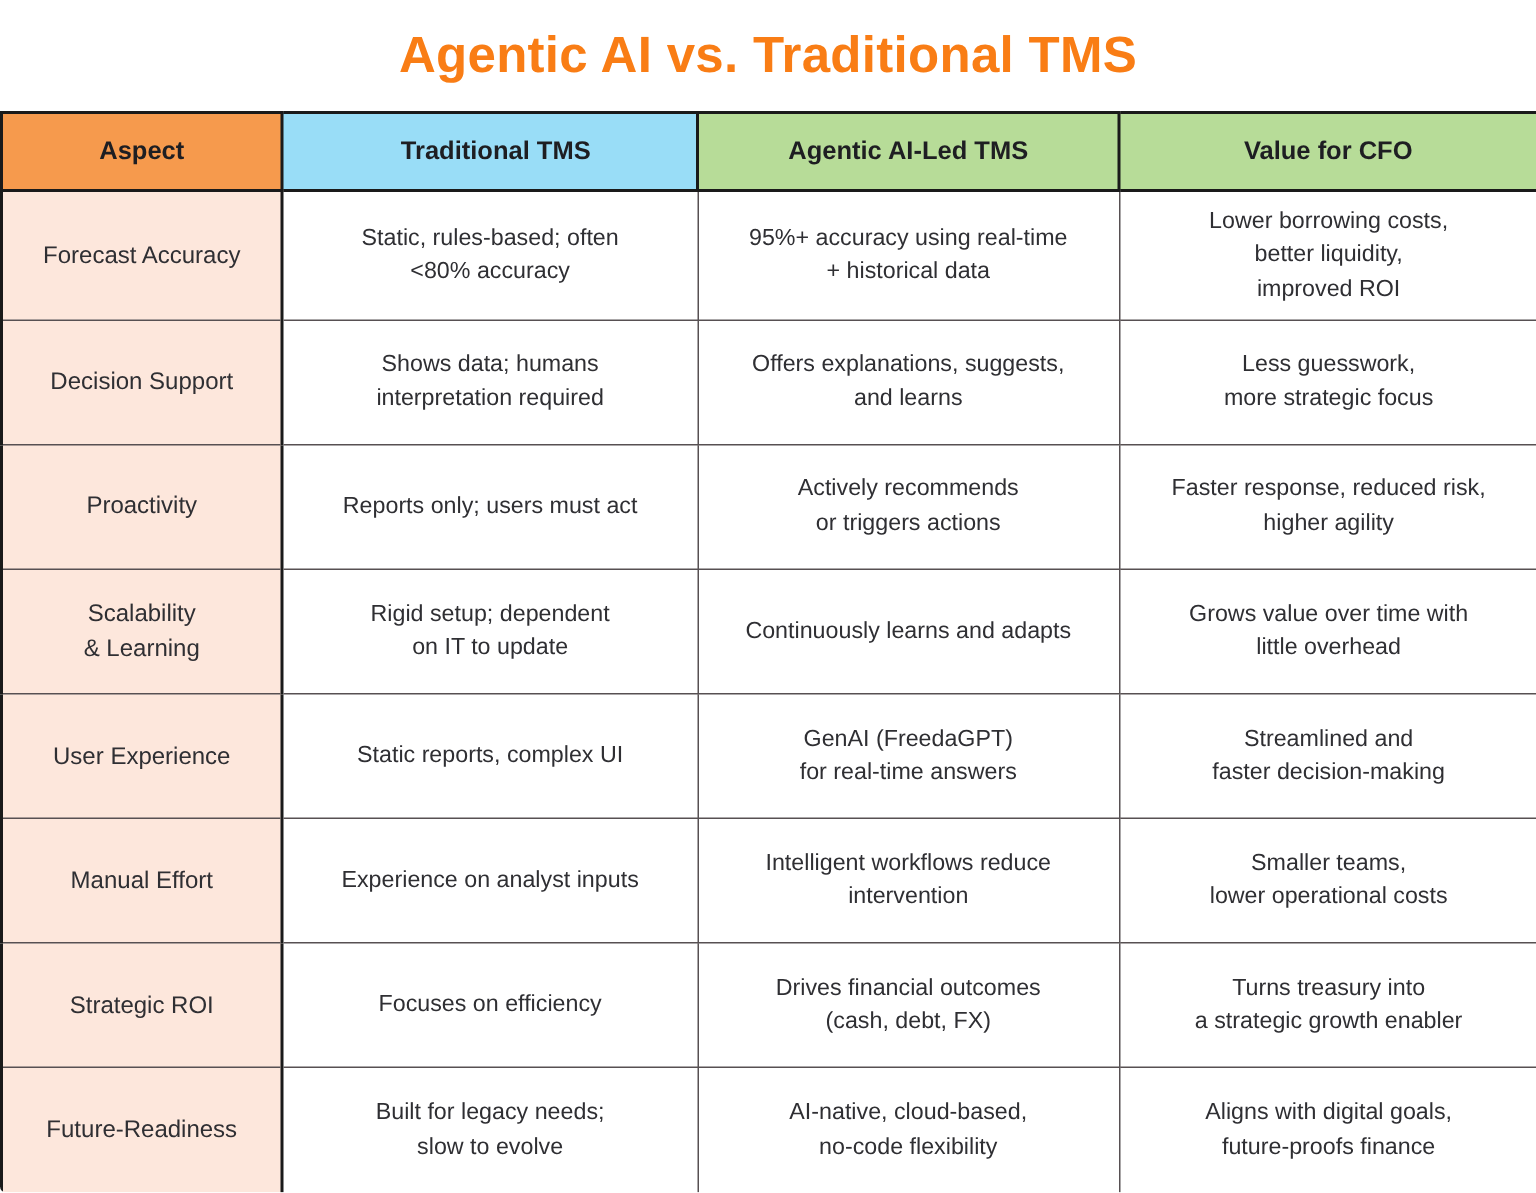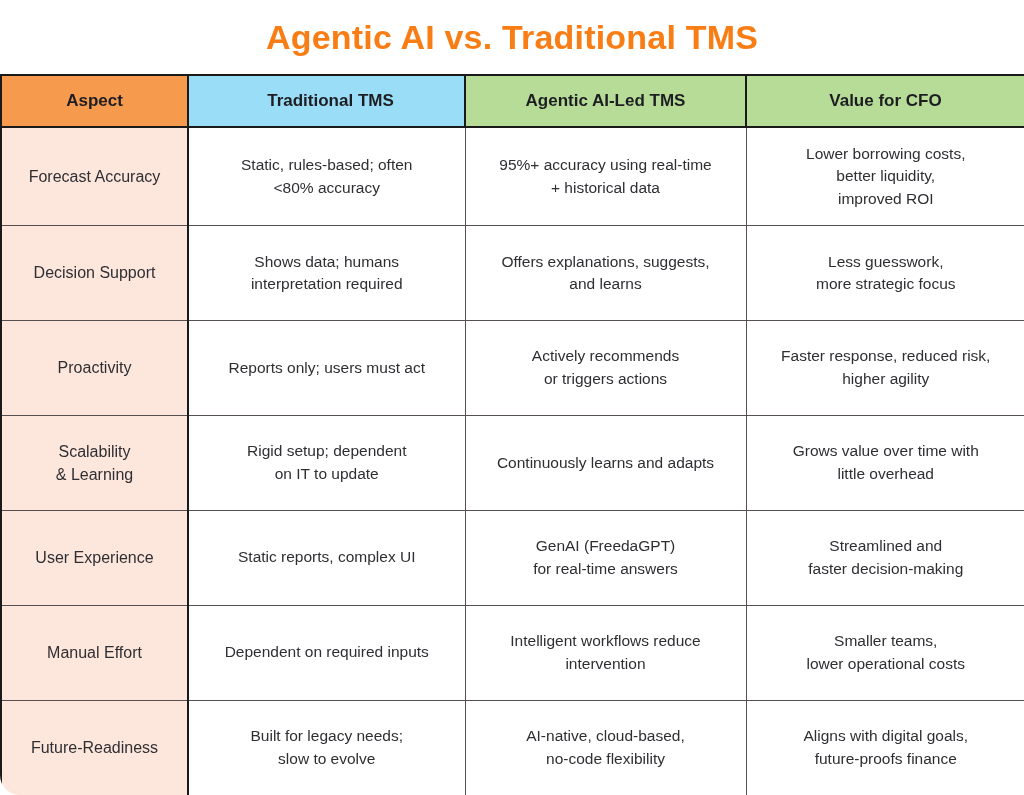--- a/index.html
+++ b/index.html
@@ -5,7 +5,7 @@
   html,body{margin:0;padding:0;background:#ffffff;}
   .page{
     width:1024px;height:795px;box-sizing:border-box;
-    background:#ffffff;border-radius:20px;overflow:hidden;
+    background:#ffffff;border-radius:4px;overflow:hidden;
     font-family:"Liberation Sans",sans-serif;
   }
   .title{

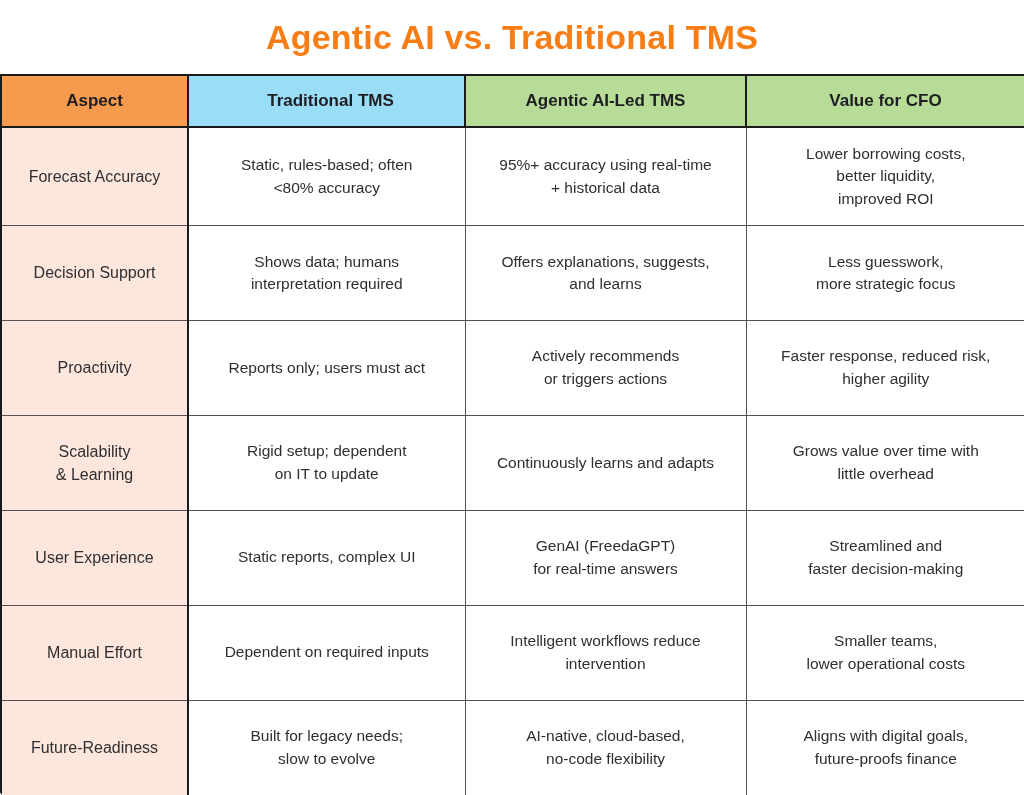--- a/index.html
+++ b/index.html
@@ -117,7 +117,7 @@
       </tr>
       <tr>
         <td class="aspect">Manual Effort</td>
-        <td>Dependent on  required inputs</td>
+        <td>Experience on  analyst inputs</td>
         <td>Intelligent workflows reduce
 intervention</td>
         <td>Smaller teams,

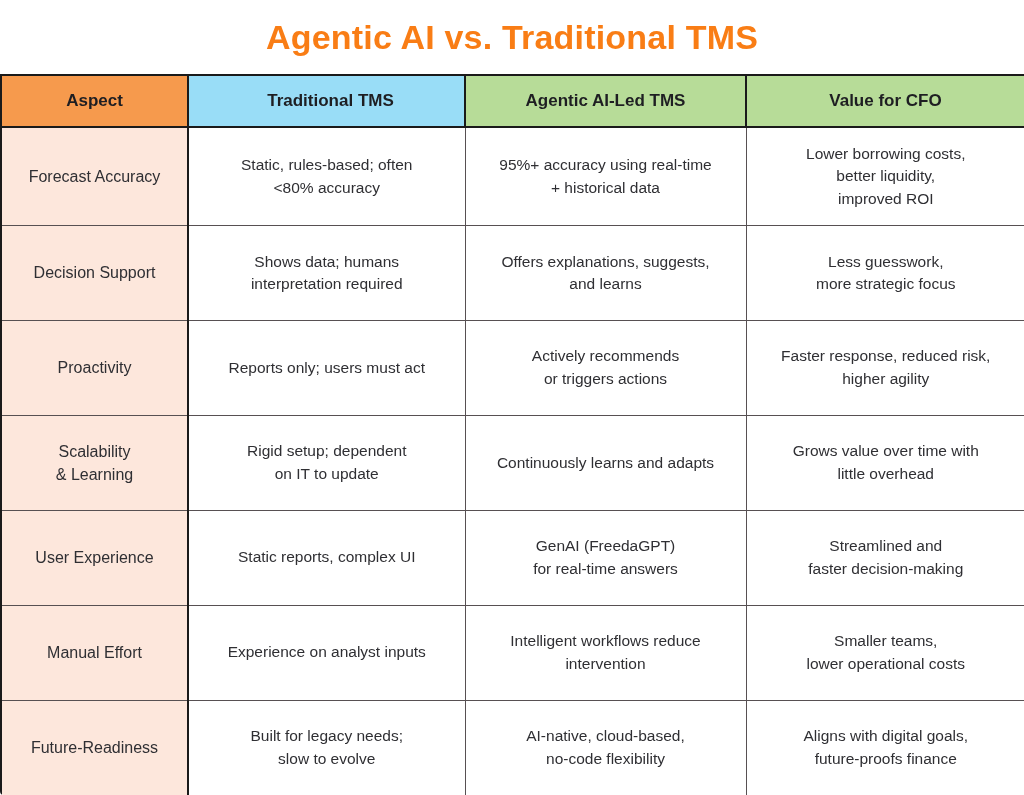--- a/index.html
+++ b/index.html
@@ -124,6 +124,14 @@
 lower operational costs</td>
       </tr>
       <tr>
+        <td class="aspect">Strategic ROI</td>
+        <td>Focuses on efficiency</td>
+        <td>Drives financial outcomes
+(cash, debt, FX)</td>
+        <td>Turns treasury into
+a strategic growth enabler</td>
+      </tr>
+      <tr>
         <td class="aspect">Future-Readiness</td>
         <td>Built for legacy needs;
 slow to evolve</td>

